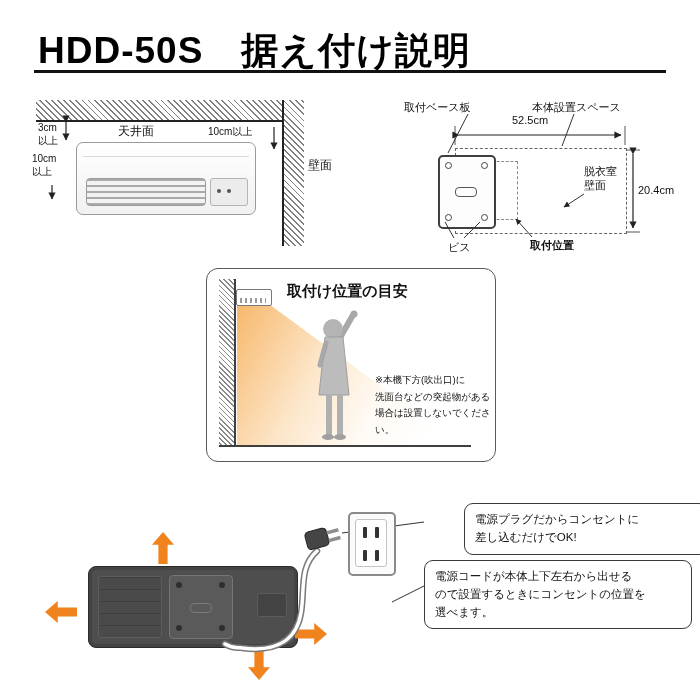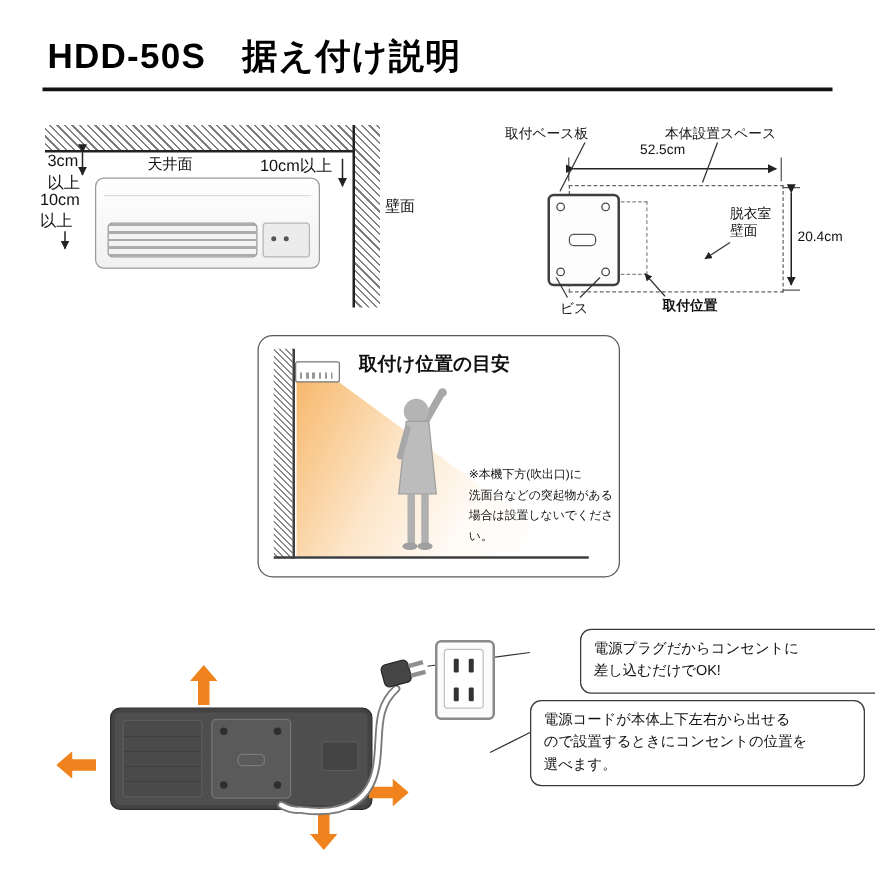--- a/index.html
+++ b/index.html
@@ -12,7 +12,7 @@
   .lbl12{position:absolute;font-size:12px;line-height:1.2;color:#111;}
 
   
-  .title{position:absolute;left:38px;top:26px;font-size:28px;font-weight:bold;letter-spacing:1px;color:#000;}
+  .title{position:absolute;left:38px;top:26px;font-size:37px;font-weight:bold;letter-spacing:1px;color:#000;}
   .title-rule{position:absolute;left:34px;top:70px;width:632px;height:3px;background:#111;}
 
   

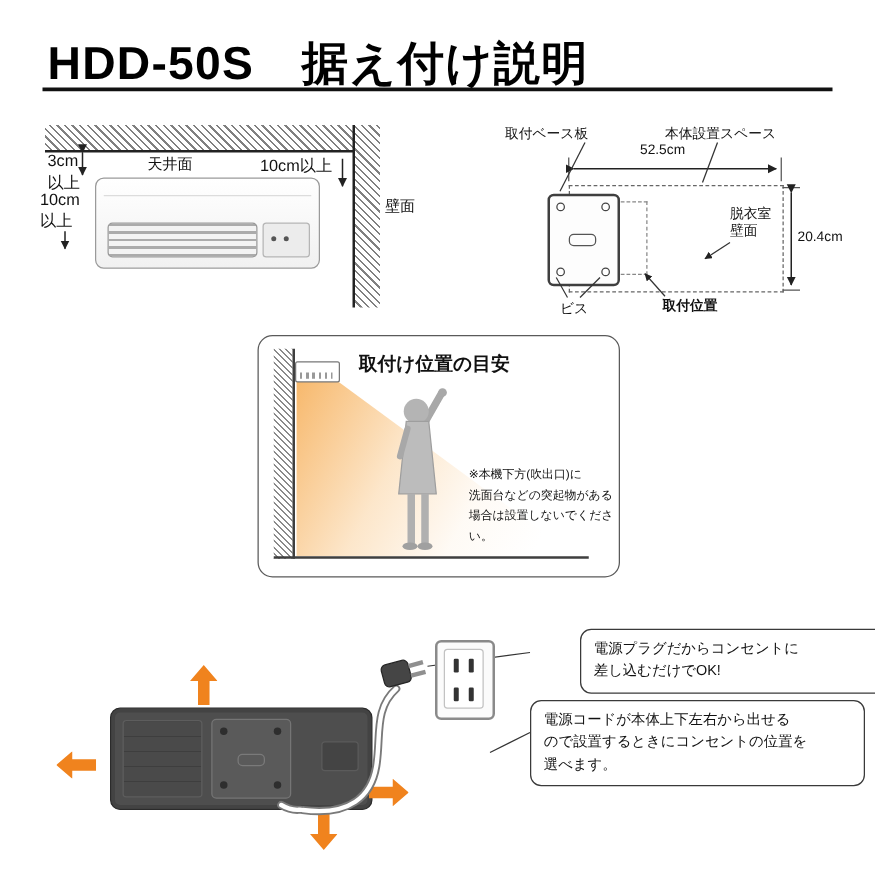--- a/index.html
+++ b/index.html
@@ -8,7 +8,7 @@
   .abs{position:absolute;}
   .prel{white-space:pre-line;}
   .lbl{position:absolute;font-size:11px;line-height:1.3;color:#111;}
-  .lbl10{position:absolute;font-size:13px;line-height:1.3;color:#111;}
+  .lbl10{position:absolute;font-size:10px;line-height:1.3;color:#111;}
   .lbl12{position:absolute;font-size:12px;line-height:1.2;color:#111;}
 
   

